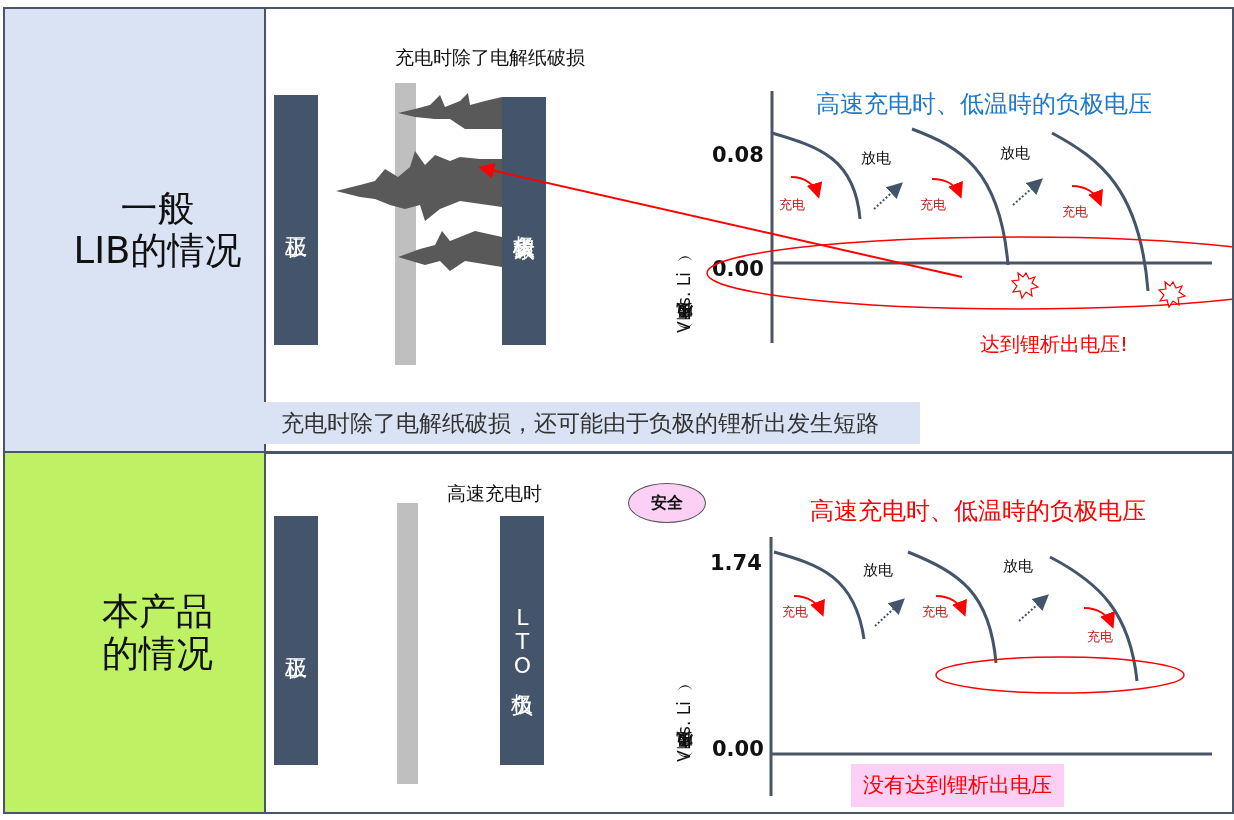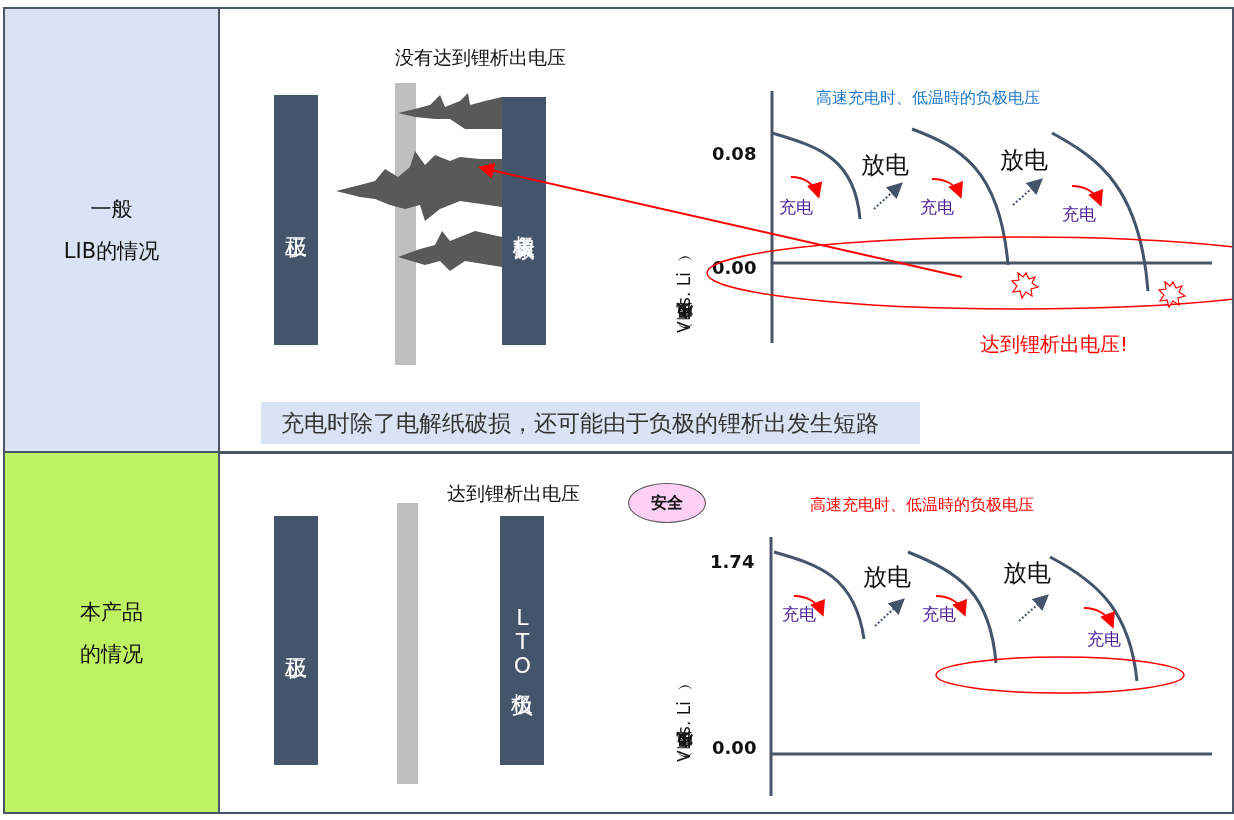--- a/index.html
+++ b/index.html
@@ -50,7 +50,7 @@
 LIB的情况</span>
     </div>
     <div class="content">
-      <div class="caption" style="left:175px; top:36px;">没有达到锂析出电压</div>
+      <div class="caption" style="left:175px; top:36px;">充电时除了电解纸破损</div>
 
       <div class="electrode" style="left:54px; top:86px; width:44px; height:250px;">
         <span class="vtxt">正极</span>

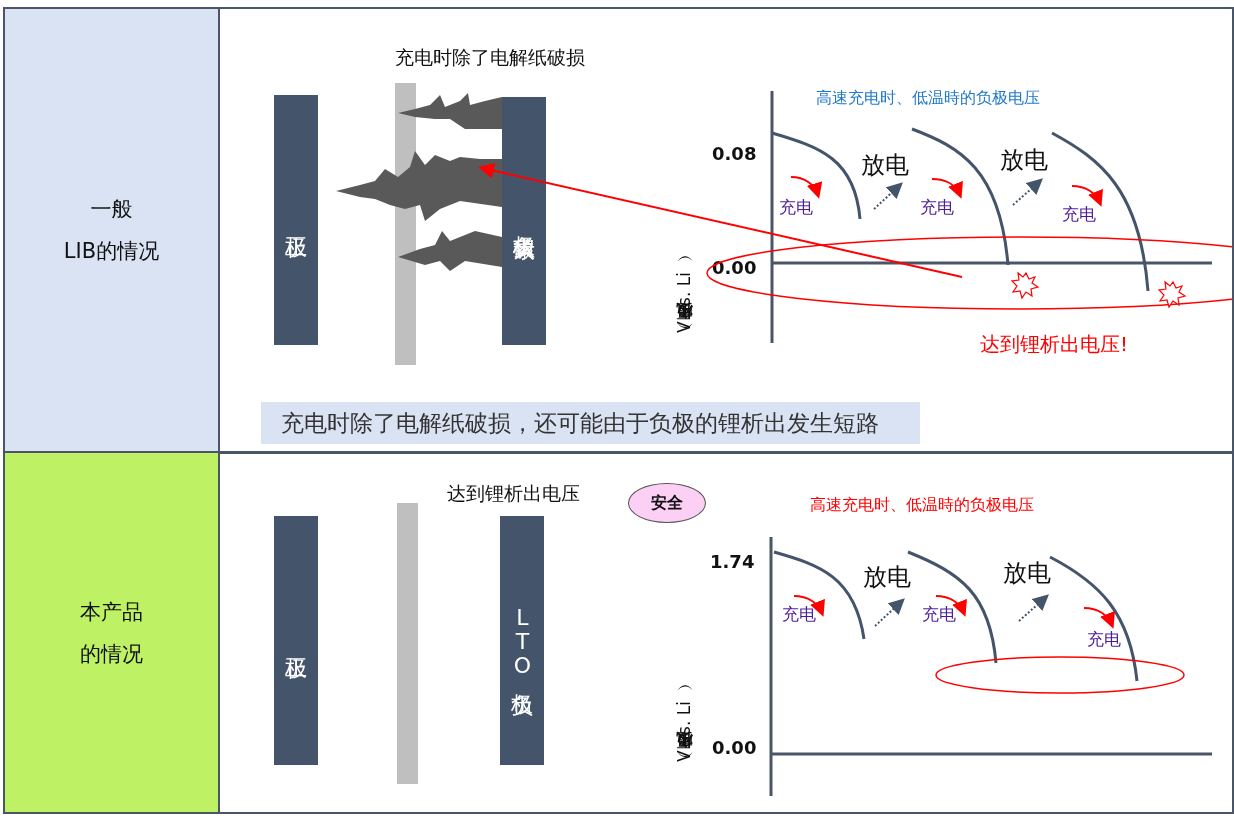--- a/index.html
+++ b/index.html
@@ -25,7 +25,7 @@
     .separator { position: absolute; background: #bfbfbf; }
 
     .caption { position: absolute; font-size: 19px; color: #111; white-space: nowrap; }
-    .chart-title { position: absolute; font-size: 16px; white-space: nowrap; }
+    .chart-title { position: absolute; font-size: 24px; white-space: nowrap; }
     .ylabel { position: absolute; font-size: 17px; color: #111; writing-mode: vertical-rl; transform: rotate(180deg); white-space: nowrap; }
     .tick { position: absolute; font-size: 18px; font-weight: bold; color: #111; }
     .small-red { position: absolute; font-size: 17px; color: #4c1d95; }

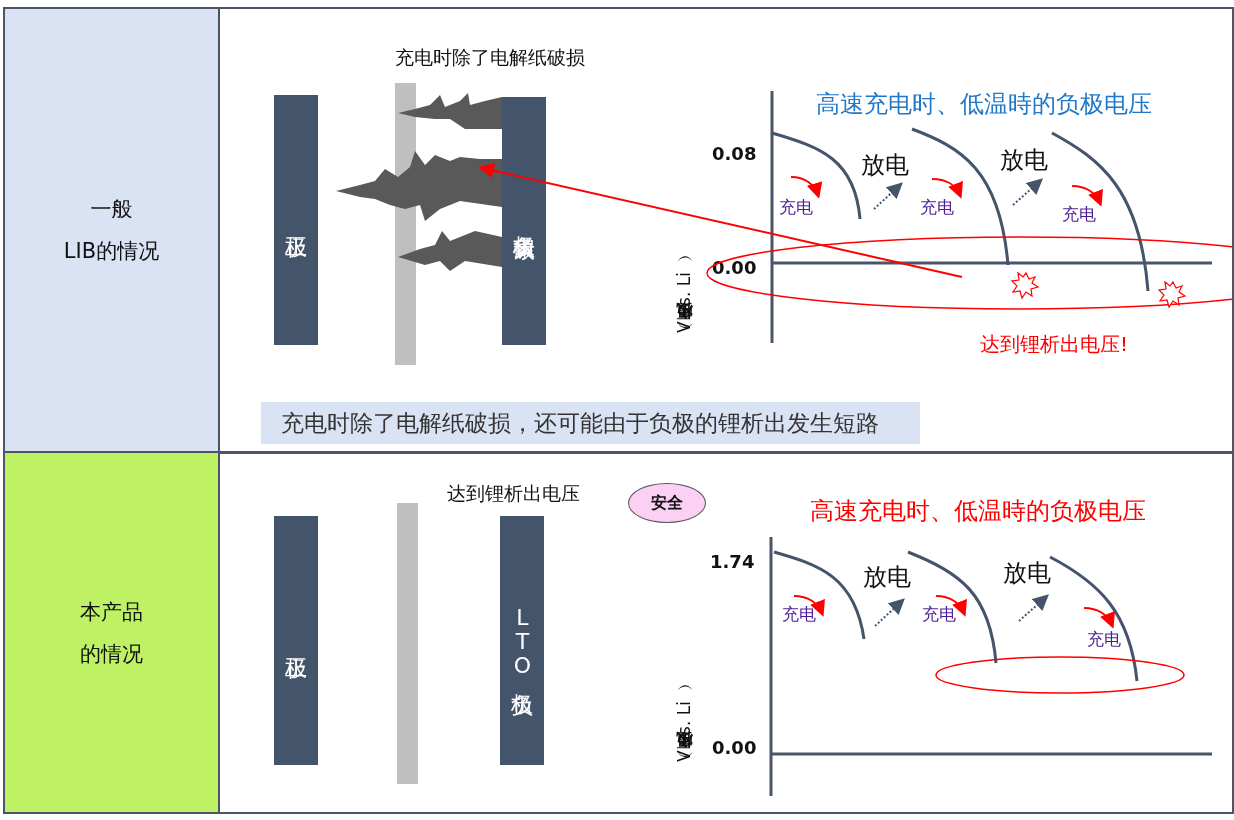--- a/index.html
+++ b/index.html
@@ -27,7 +27,7 @@
     .caption { position: absolute; font-size: 19px; color: #111; white-space: nowrap; }
     .chart-title { position: absolute; font-size: 24px; white-space: nowrap; }
     .ylabel { position: absolute; font-size: 17px; color: #111; writing-mode: vertical-rl; transform: rotate(180deg); white-space: nowrap; }
-    .tick { position: absolute; font-size: 18px; font-weight: bold; color: #111; }
+    .tick { position: absolute; font-size: 21px; font-weight: bold; color: #111; }
     .small-red { position: absolute; font-size: 17px; color: #4c1d95; }
     .small-black { position: absolute; font-size: 24px; color: #111; }
 

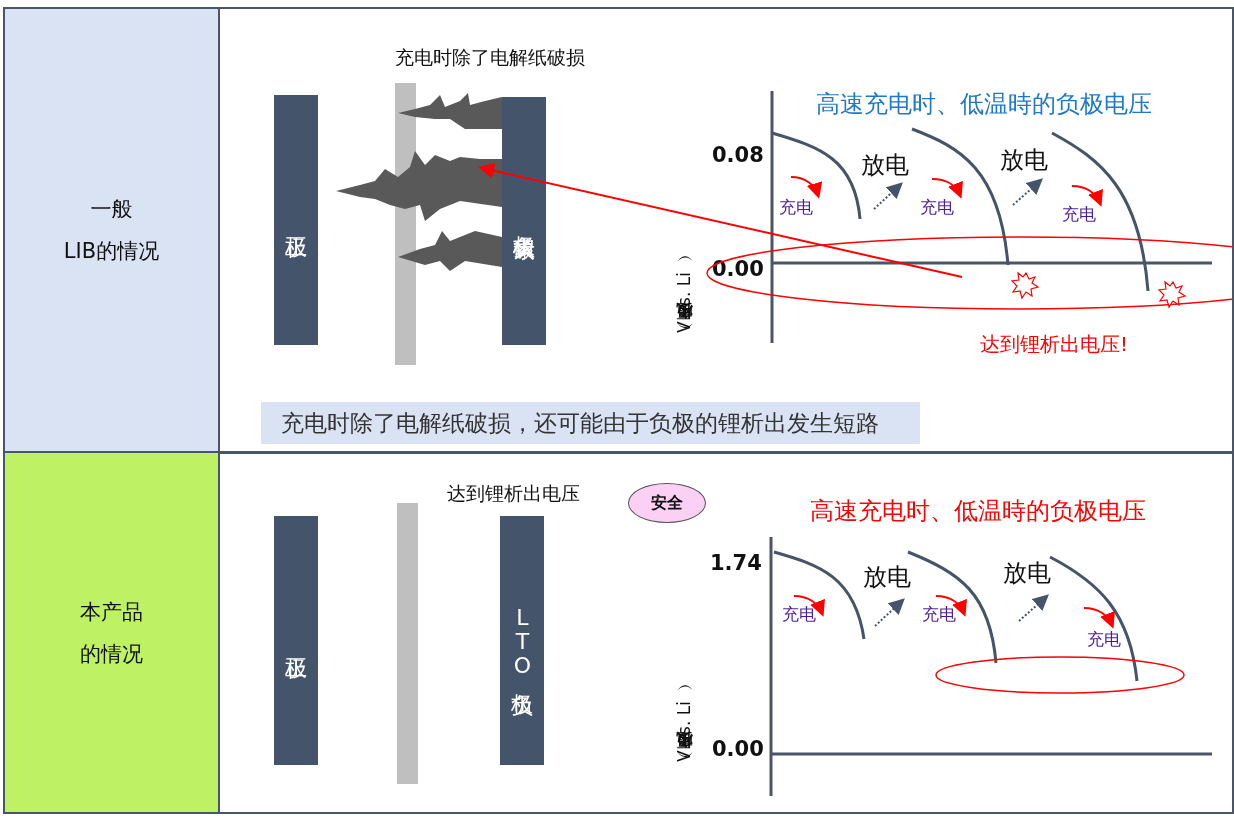--- a/index.html
+++ b/index.html
@@ -29,7 +29,7 @@
     .ylabel { position: absolute; font-size: 17px; color: #111; writing-mode: vertical-rl; transform: rotate(180deg); white-space: nowrap; }
     .tick { position: absolute; font-size: 21px; font-weight: bold; color: #111; }
     .small-red { position: absolute; font-size: 17px; color: #4c1d95; }
-    .small-black { position: absolute; font-size: 24px; color: #111; }
+    .small-black { position: absolute; font-size: 15px; color: #111; }
 
     .note-box { position: absolute; left: 41px; top: 393px; width: 659px; height: 42px;
                 background: #dae3f3; color: #333; font-size: 23px; line-height: 42px; padding-left: 20px; box-sizing: border-box; }

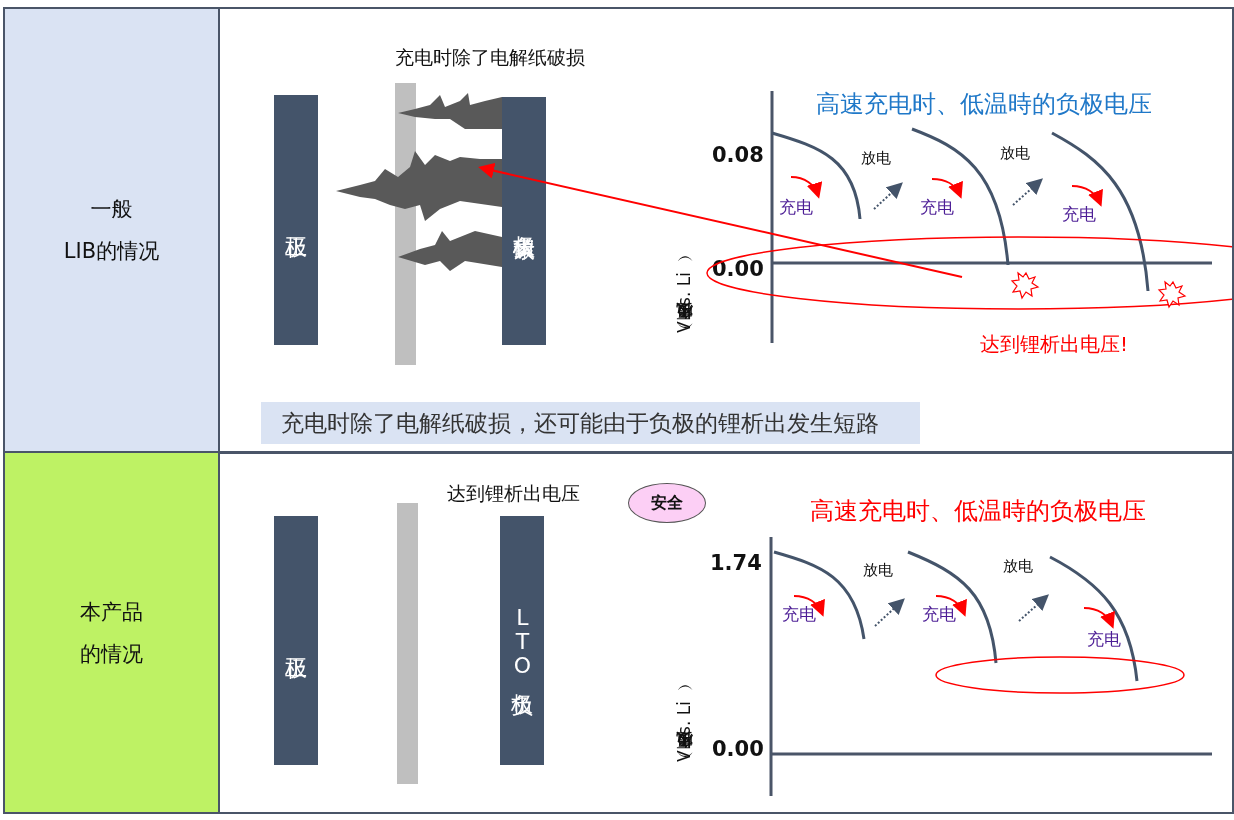--- a/index.html
+++ b/index.html
@@ -13,7 +13,7 @@
     .row-divider { position: absolute; left: 0; top: 442px; width: 1227px; height: 3px; background: #4a5568; }
     .label-cell { position: absolute; left: 0; top: 0; width: 213px; height: 100%;
                   border-right: 2px solid #4a5568; display: flex; align-items: center; justify-content: center;
-                  text-align: center; font-size: 21px; line-height: 42px; color: #111; }
+                  text-align: center; font-size: 37px; line-height: 42px; color: #111; padding-left: 46px; }
     .label-top { background: #dae3f3; }
     .label-bottom { background: #bef264; }
     .label-cell .txt { white-space: pre-line; }

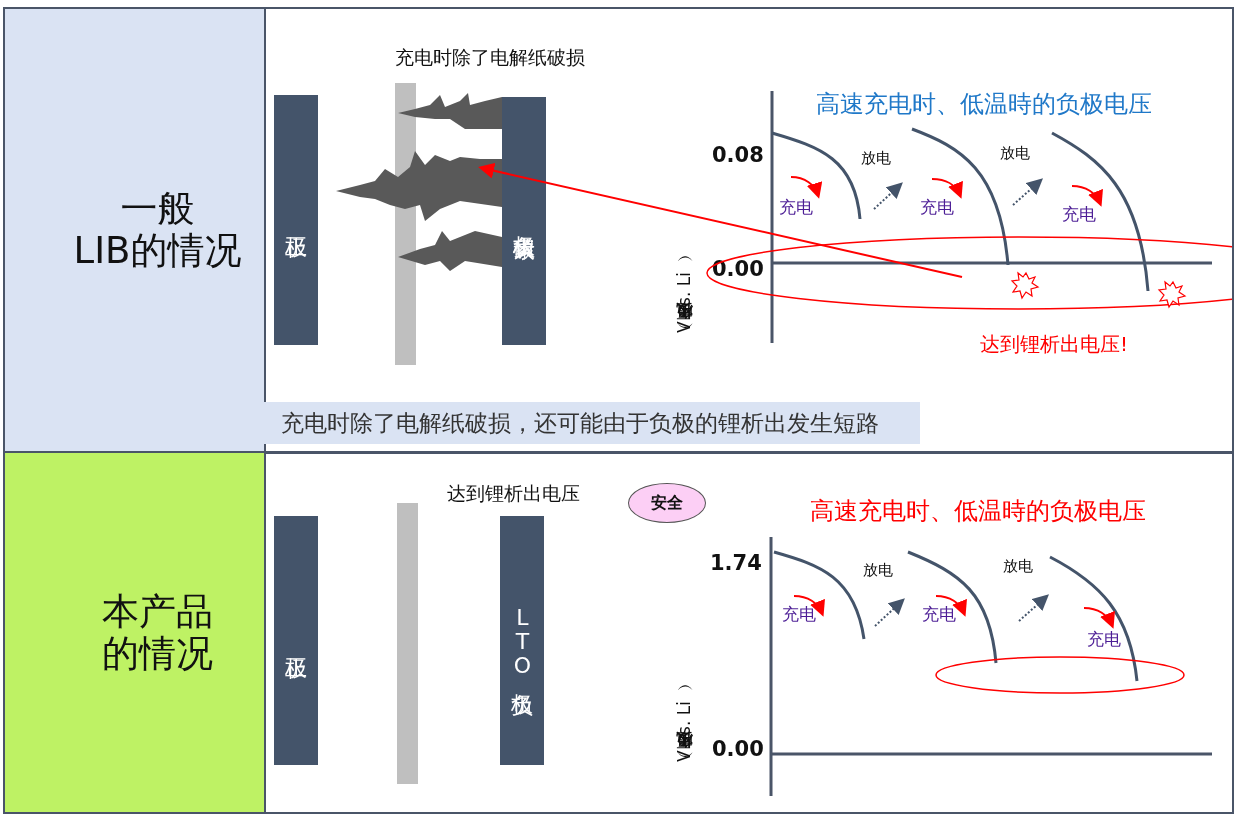--- a/index.html
+++ b/index.html
@@ -28,7 +28,7 @@
     .chart-title { position: absolute; font-size: 24px; white-space: nowrap; }
     .ylabel { position: absolute; font-size: 17px; color: #111; writing-mode: vertical-rl; transform: rotate(180deg); white-space: nowrap; }
     .tick { position: absolute; font-size: 21px; font-weight: bold; color: #111; }
-    .small-red { position: absolute; font-size: 17px; color: #4c1d95; }
+    .small-red { position: absolute; font-size: 13px; color: #b91c1c; }
     .small-black { position: absolute; font-size: 15px; color: #111; }
 
     .note-box { position: absolute; left: 41px; top: 393px; width: 659px; height: 42px;

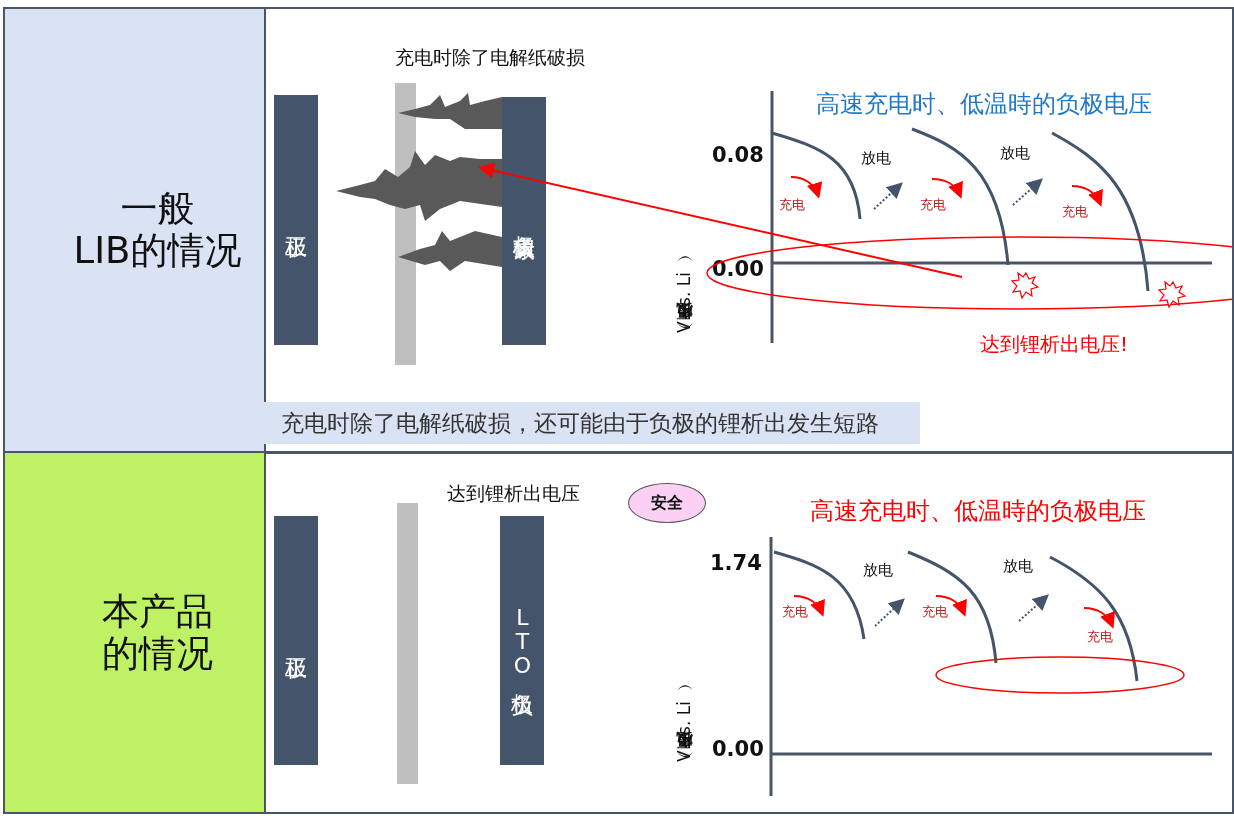--- a/index.html
+++ b/index.html
@@ -128,7 +128,7 @@
 的情况</span>
     </div>
     <div class="content">
-      <div class="caption" style="left:227px; top:28px;">达到锂析出电压</div>
+      <div class="caption" style="left:227px; top:28px;">高速充电时</div>
 
       <div class="electrode" style="left:54px; top:63px; width:44px; height:249px;">
         <span class="vtxt">正极</span>

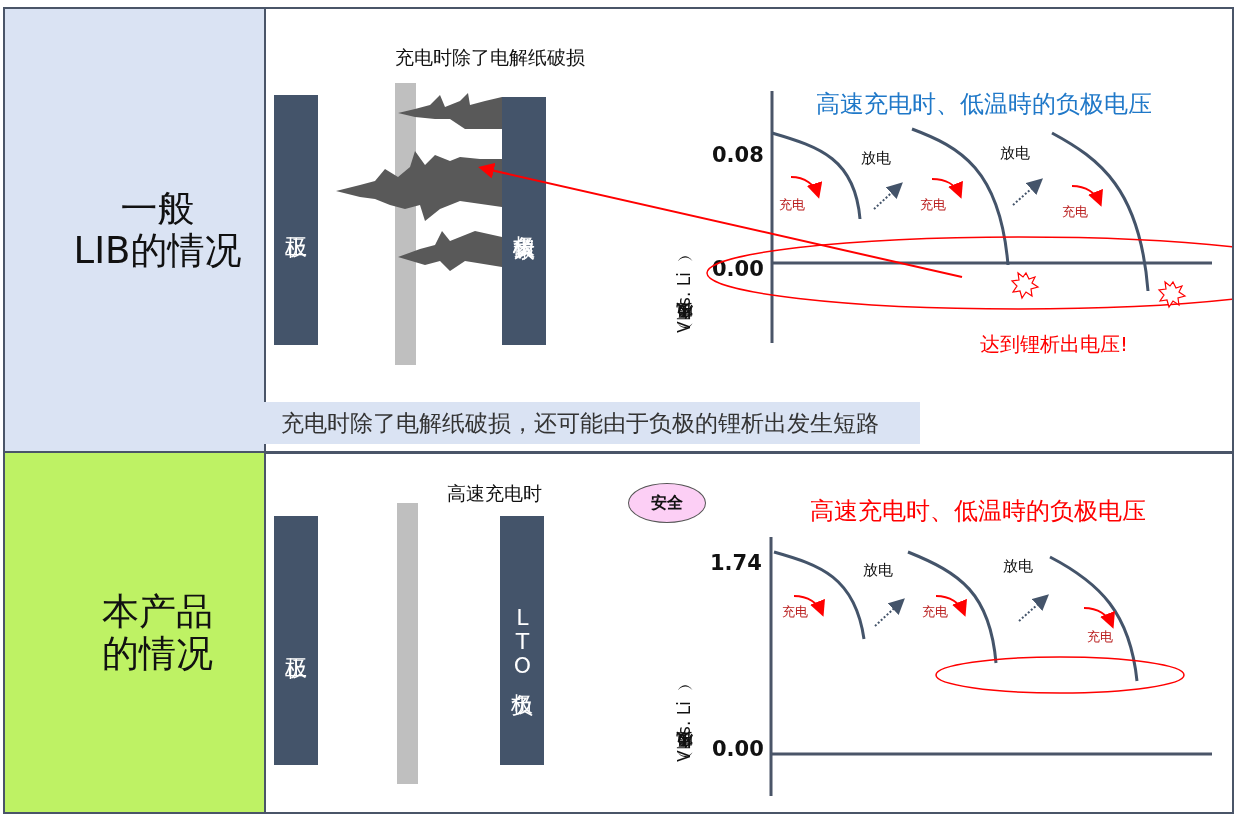--- a/index.html
+++ b/index.html
@@ -173,6 +173,7 @@
         <ellipse cx="840" cy="222" rx="124" ry="18" fill="none" stroke="#ff0000" stroke-width="1.5"></ellipse>
       </svg>
 
+      <div class="pink-box" style="left:631px; top:311px;">没有达到锂析出电压</div>
     </div>
   </div>
 </div>

